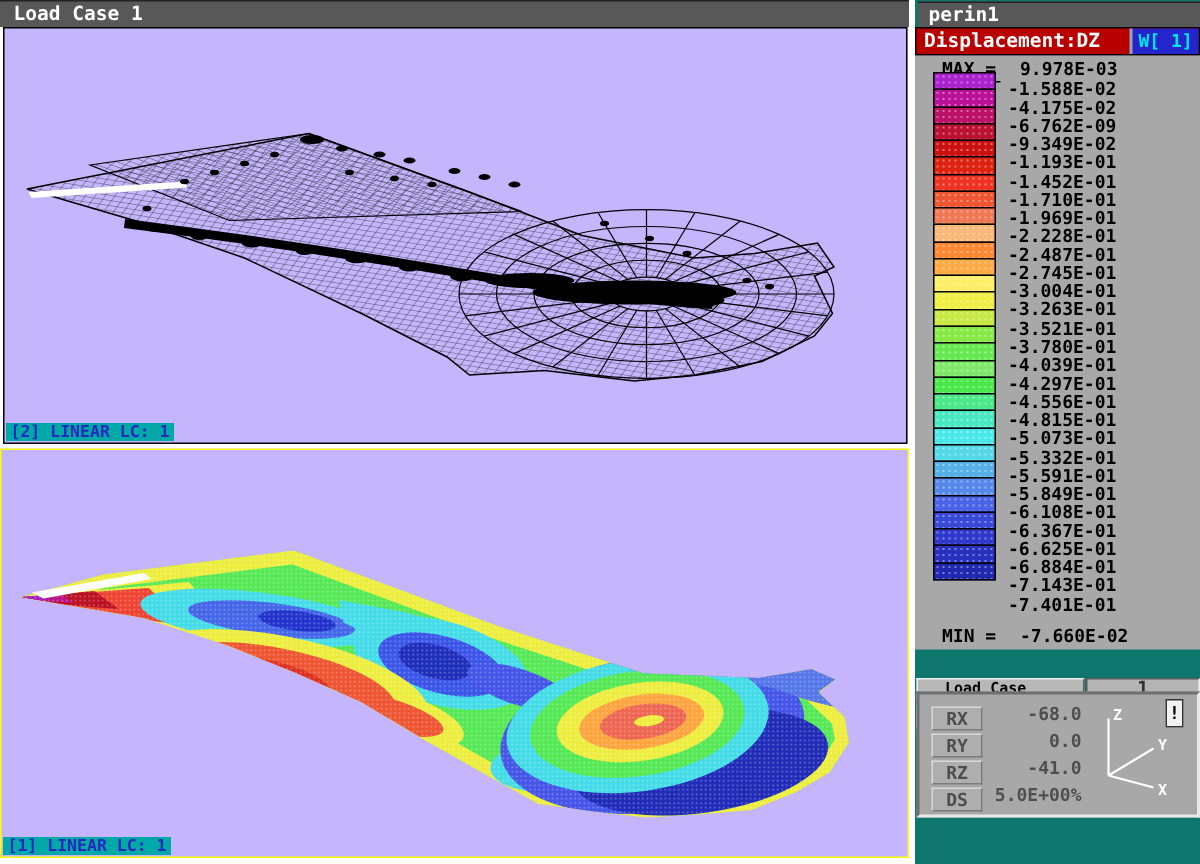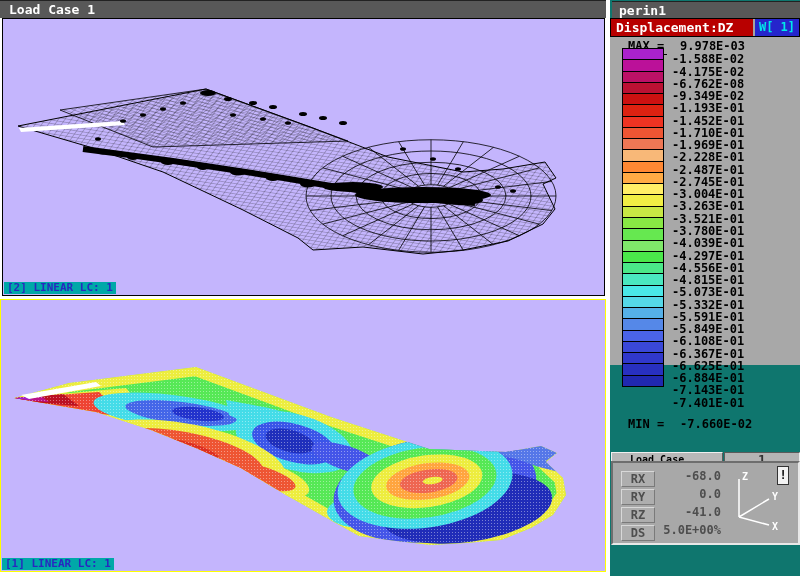--- a/index.html
+++ b/index.html
@@ -45,7 +45,7 @@
     text-align: center; font-size: 12px; line-height: 17px; white-space: pre;
     border-left: 2px solid #a3a3a3;
   }
-  .legend { position: absolute; left: 0; top: 37px; right: 0; height: 328px; background: #a8a8a8; color: #000; }
+  .legend { position: absolute; left: 0; top: 37px; right: 0; height: 396px; background: #a8a8a8; color: #000; }
   .legend-maxlab { position: absolute; left: 16px; top: 2px;  font-size: 12px; border-bottom: 1px solid #000; padding: 0 3px 1px 2px;}
   .legend-maxval { position: absolute; left: 70px; top: 2px;  font-size: 12px; }
   .legend-minlab { position: absolute; left: 16px; top: 380px; font-size: 12px; padding: 0 3px 0 2px; }

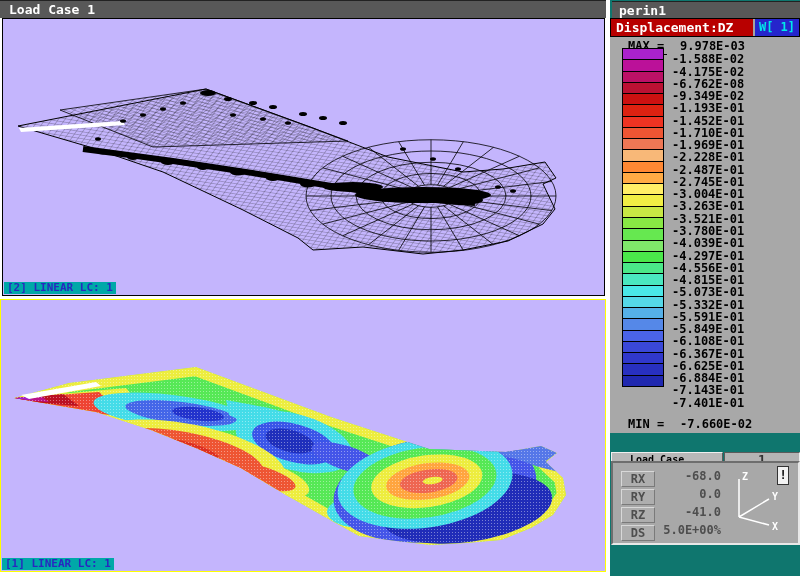--- a/index.html
+++ b/index.html
@@ -302,7 +302,7 @@
       <div id="legend-labels">
           <div class="legend-val" style="top: 16.266px;">-1.588E-02</div>
           <div class="legend-val" style="top: 28.532px;">-4.175E-02</div>
-          <div class="legend-val" style="top: 40.798px;">-6.762E-08</div>
+          <div class="legend-val" style="top: 40.798px;">-6.762E-09</div>
           <div class="legend-val" style="top: 53.064px;">-9.349E-02</div>
           <div class="legend-val" style="top: 65.33px;">-1.193E-01</div>
           <div class="legend-val" style="top: 77.596px;">-1.452E-01</div>

